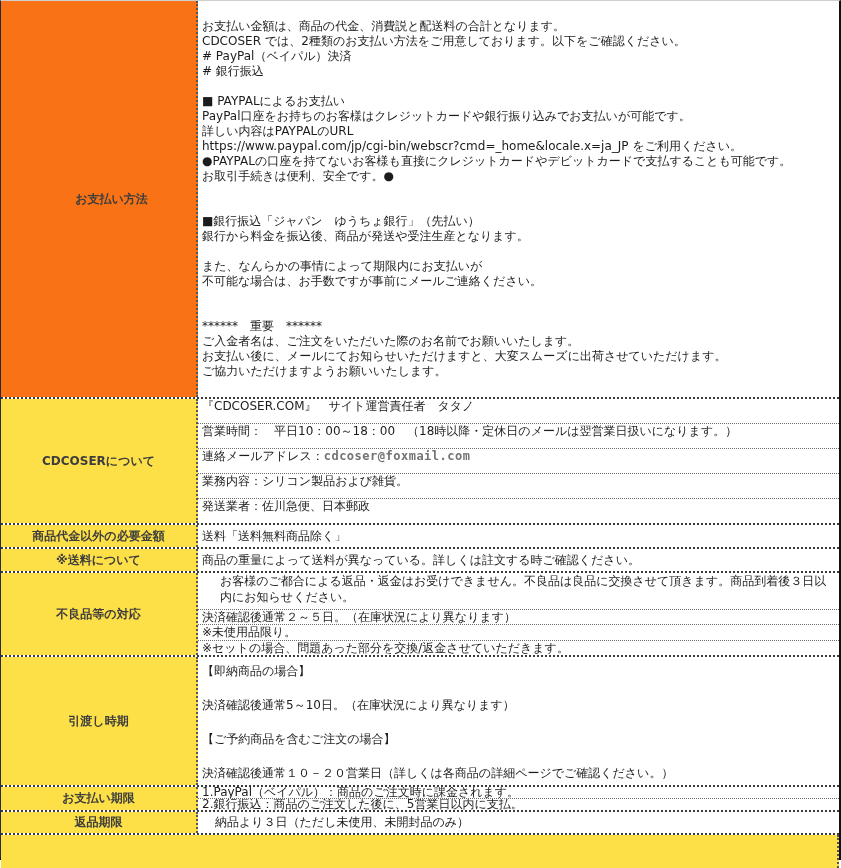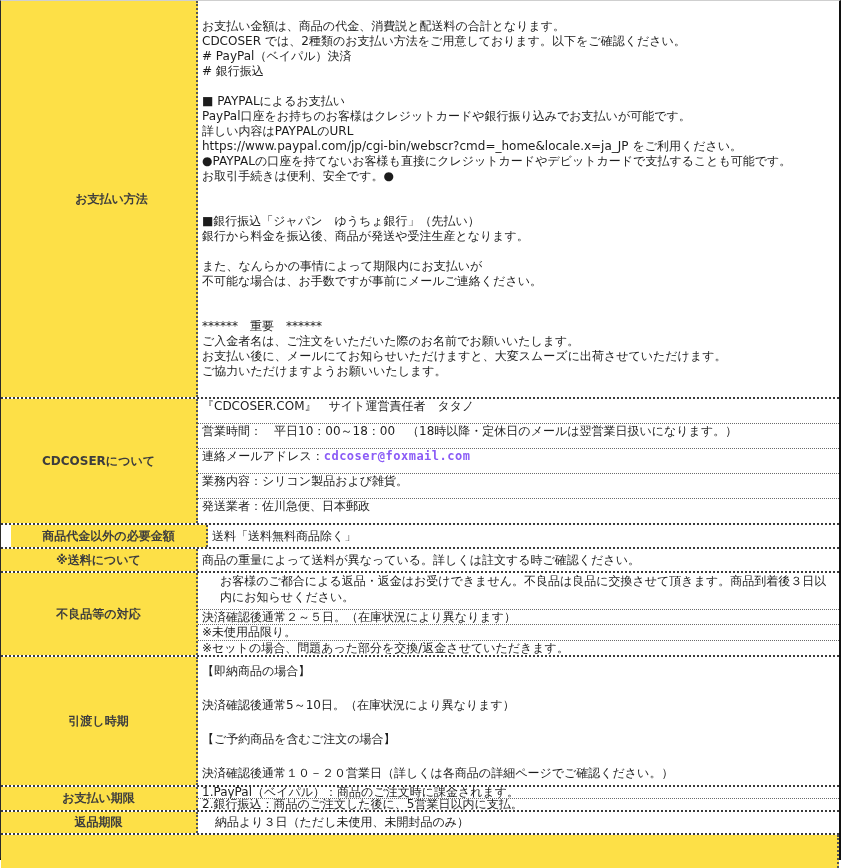--- a/index.html
+++ b/index.html
@@ -24,7 +24,7 @@
     display:flex;align-items:center;justify-content:center;text-align:center;
     font-weight:bold;color:#3d3d3d;background:#fde047;
   }
-  .sec-0 .hdr{background:#fde047;padding-left:32px;}
+  .sec-0 .hdr{background:#f97316;padding-left:32px;}
   .bdy{flex:1;display:flex;flex-direction:column;min-width:0;}
   .row{box-sizing:border-box;padding:0 4px;overflow:hidden;}
   .row + .row{border-top:1px dotted #6b6b6b;}

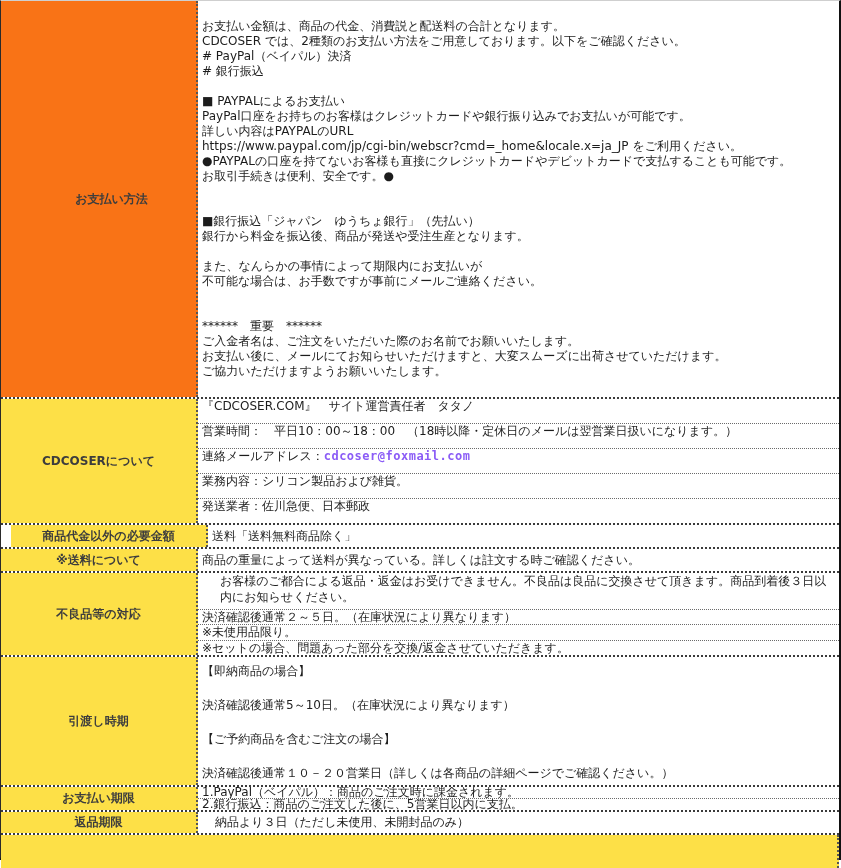--- a/index.html
+++ b/index.html
@@ -60,7 +60,7 @@
   .sec-7 .row,.sec-8 .row{flex:1;display:flex;align-items:center;}
   .email{
     font-family:"DejaVu Sans Mono",monospace;font-weight:bold;
-    letter-spacing:0.5px;color:#8b5cf6;
+    letter-spacing:0.5px;color:#737373;
   }
 </style>
 </head>

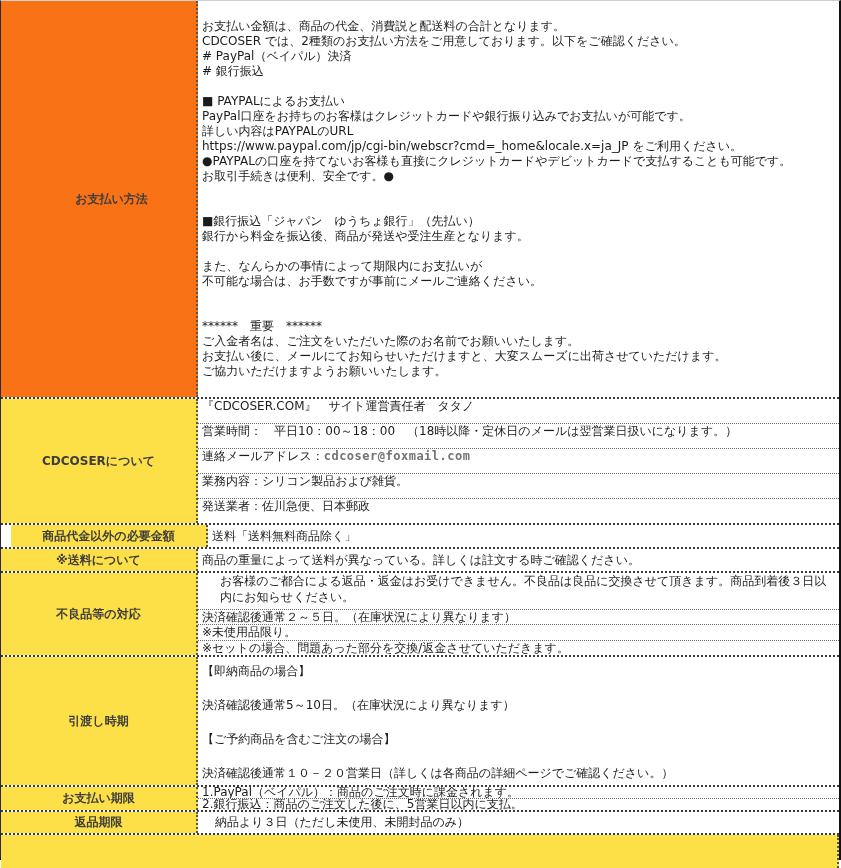--- a/index.html
+++ b/index.html
@@ -37,7 +37,7 @@
   .sec-1{height:126px;}
   .sec-1 .row{flex:1;display:flex;align-items:flex-start;}
   
-  .sec-2{height:24px;padding-left:10px;}
+  .sec-2{height:24px;}
   .sec-3{height:24px;}
   .sec-2 .row,.sec-3 .row{flex:1;display:flex;align-items:center;}
   

